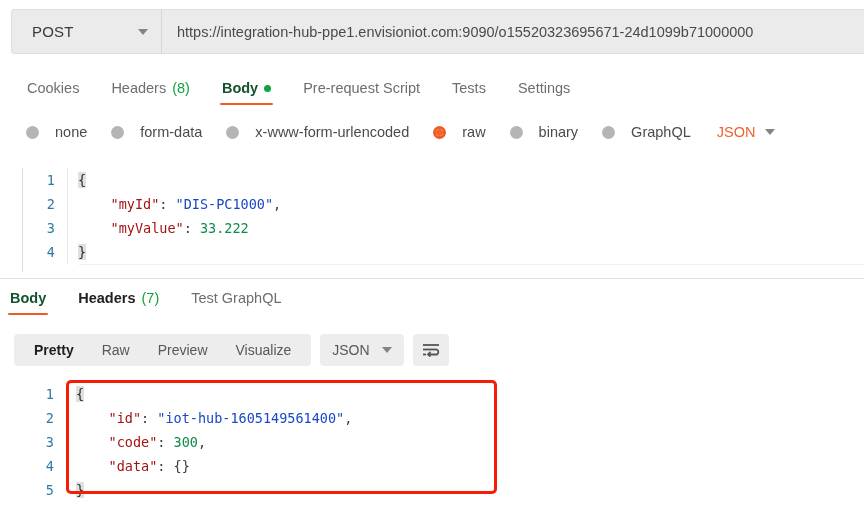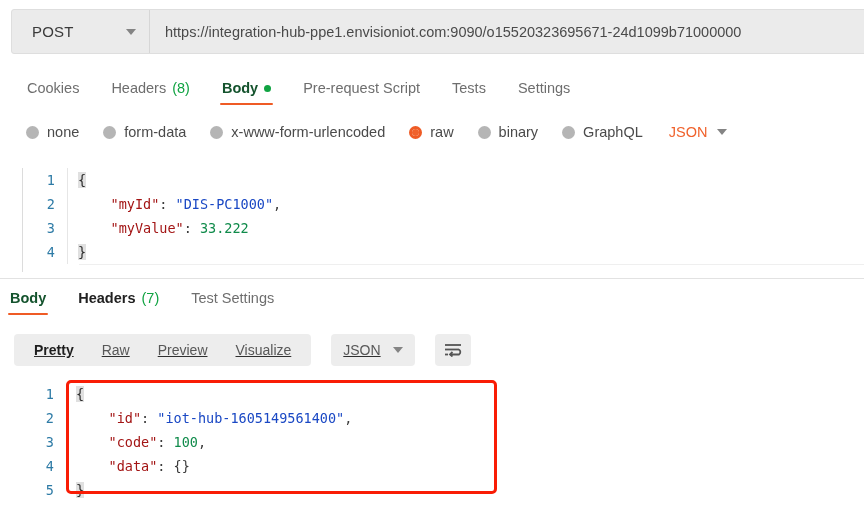--- a/index.html
+++ b/index.html
@@ -31,7 +31,7 @@
     box-sizing: border-box;
   }
   .method-select {
-    width: 138px;
+    width: 150px;
     display: flex;
     align-items: center;
     justify-content: space-between;

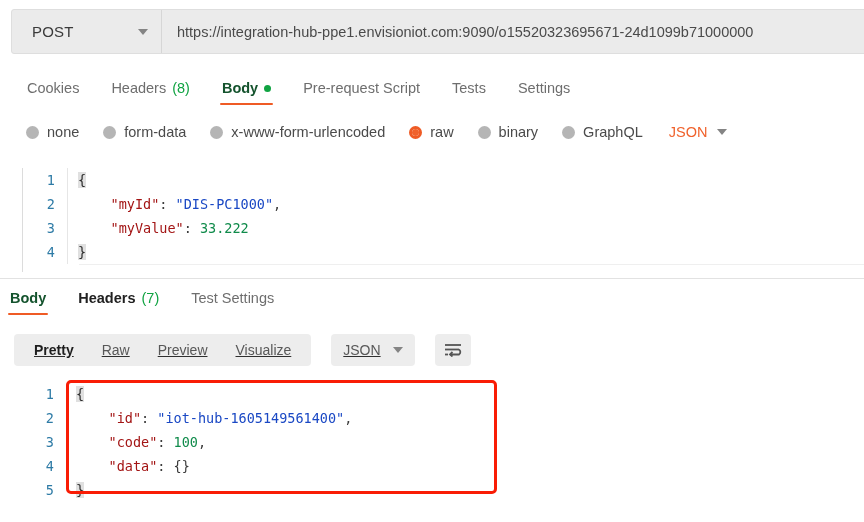--- a/index.html
+++ b/index.html
@@ -116,7 +116,7 @@
   .radio-item {
     display: flex;
     align-items: center;
-    gap: 8px;
+    gap: 16px;
     margin-right: 24px;
     font-size: 14.5px;
     color: #4b4b4b;

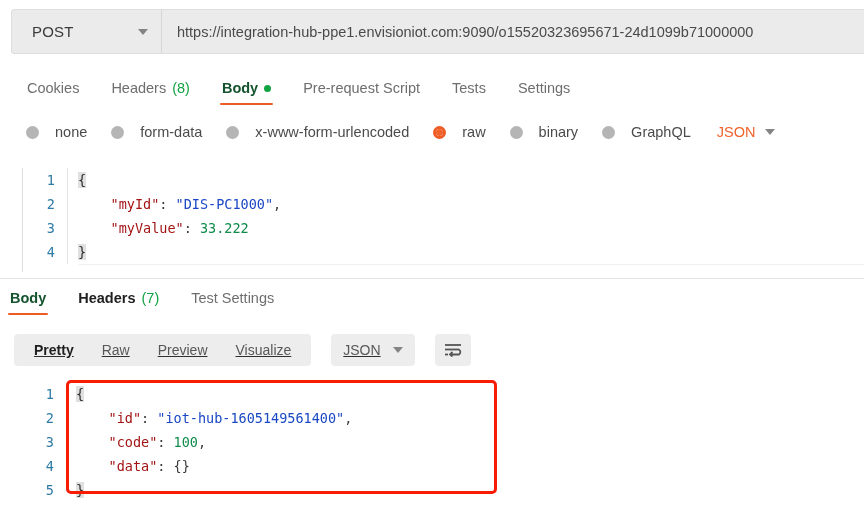--- a/index.html
+++ b/index.html
@@ -396,7 +396,7 @@
     <span class="count-green">(7)</span>
   </div>
   <div class="tab">
-    <span>Test Settings</span>
+    <span>Test GraphQL</span>
   </div>
 </div>
 

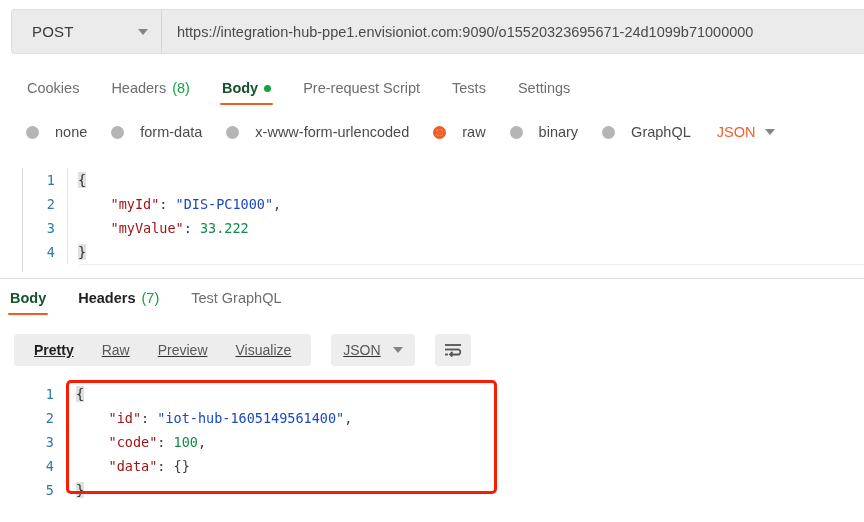--- a/index.html
+++ b/index.html
@@ -234,8 +234,7 @@
     top: 334px;
     display: flex;
     align-items: center;
-    gap: 20px;
-    text-decoration: underline;
+    gap: 9px;
   }
   .seg-group {
     display: flex;

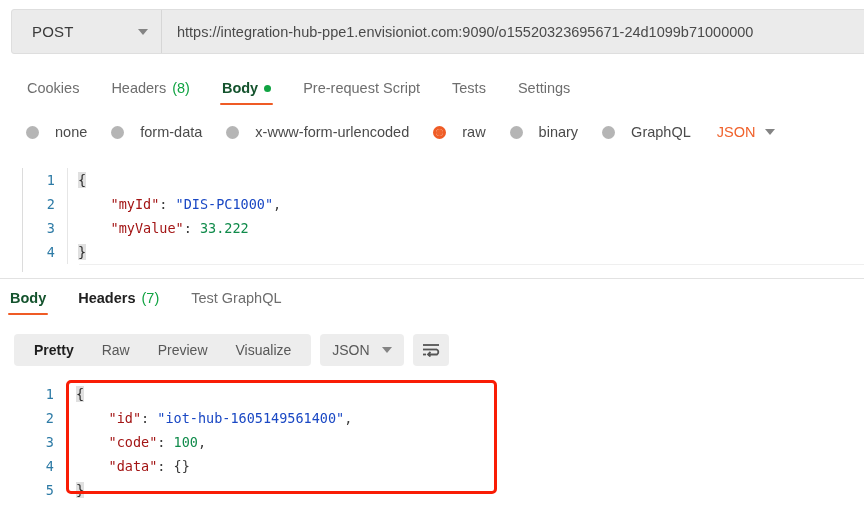--- a/index.html
+++ b/index.html
@@ -432,7 +432,7 @@
   </div>
   <div class="code-row">
     <div class="gutter">3</div>
-    <div class="code-line" style="border-left:none"><span class="p">    </span><span class="k">"code"</span><span class="p">: </span><span class="n">100</span><span class="p">,</span></div>
+    <div class="code-line" style="border-left:none"><span class="p">    </span><span class="k">"code"</span><span class="p">: </span><span class="n">300</span><span class="p">,</span></div>
   </div>
   <div class="code-row">
     <div class="gutter">4</div>

